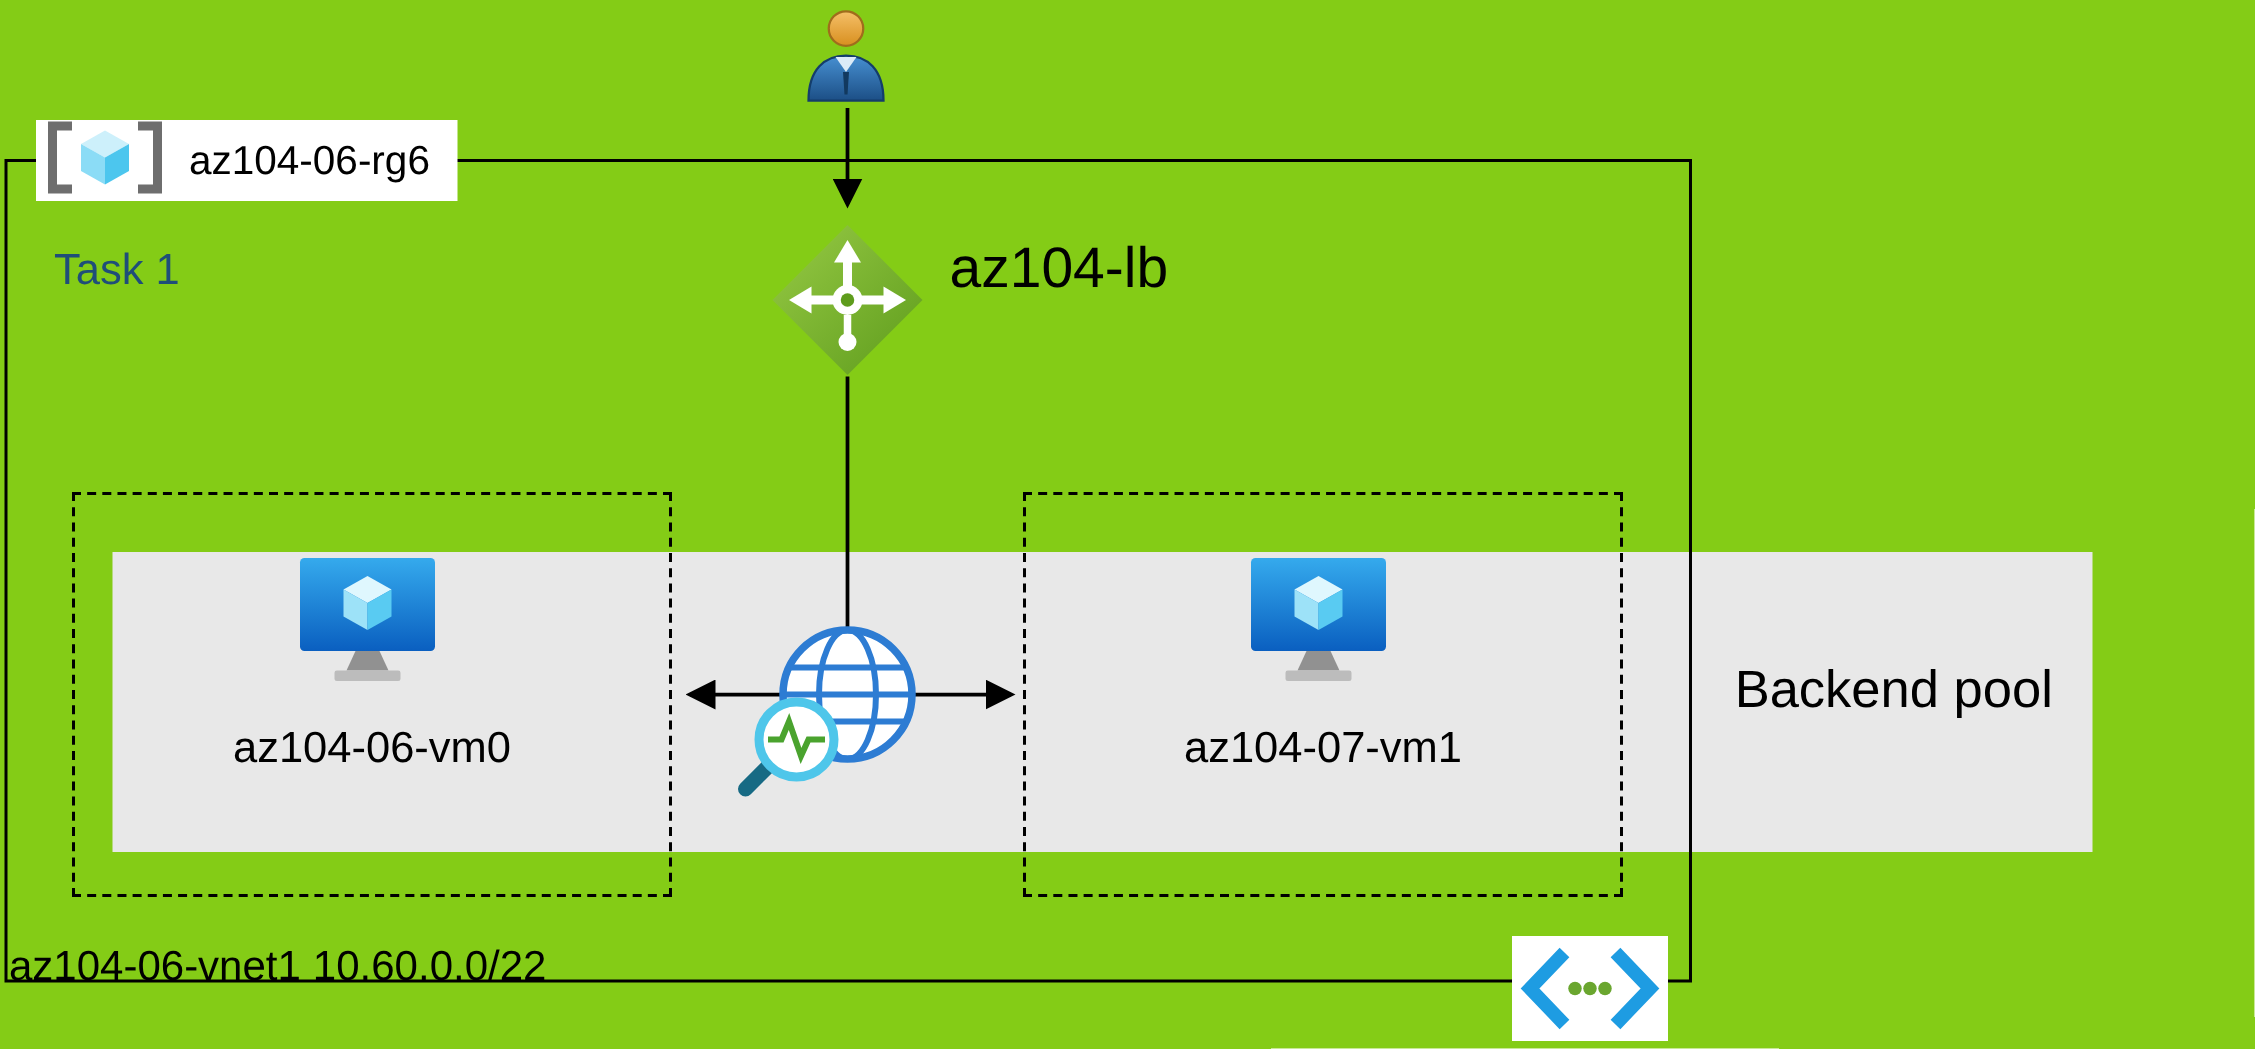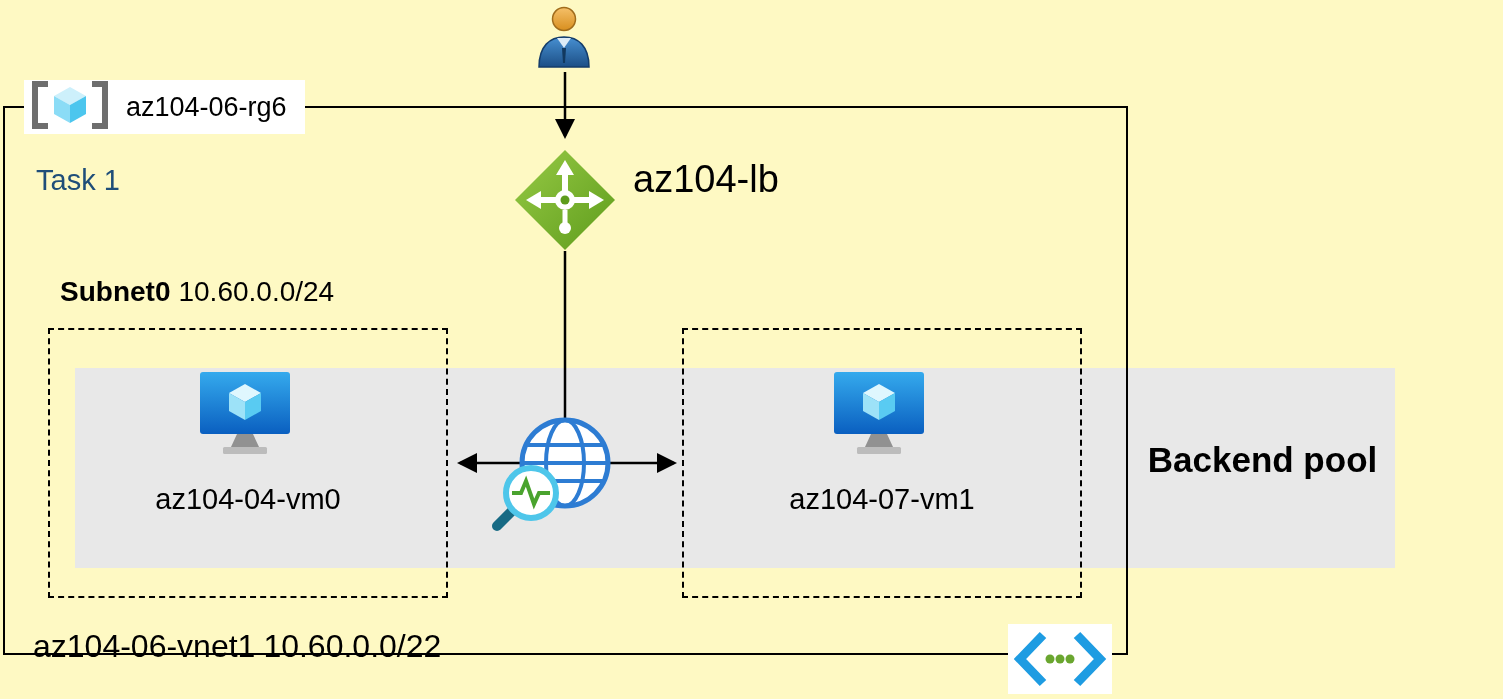--- a/index.html
+++ b/index.html
@@ -5,7 +5,7 @@
   * { margin:0; padding:0; box-sizing:border-box; }
   html,body { background:#fff; }
   body { font-family:"Liberation Sans", sans-serif; color:#000; }
-  .canvas { position:relative; width:1503px; height:699px; background:#fef9c3; overflow:hidden; }
+  .canvas { position:relative; width:1503px; height:699px; background:#84cc16; overflow:hidden; }
   .abs { position:absolute; }
 
   .band { left:75px; top:368px; width:1320px; height:200px; background:#e8e8e8; z-index:1; }

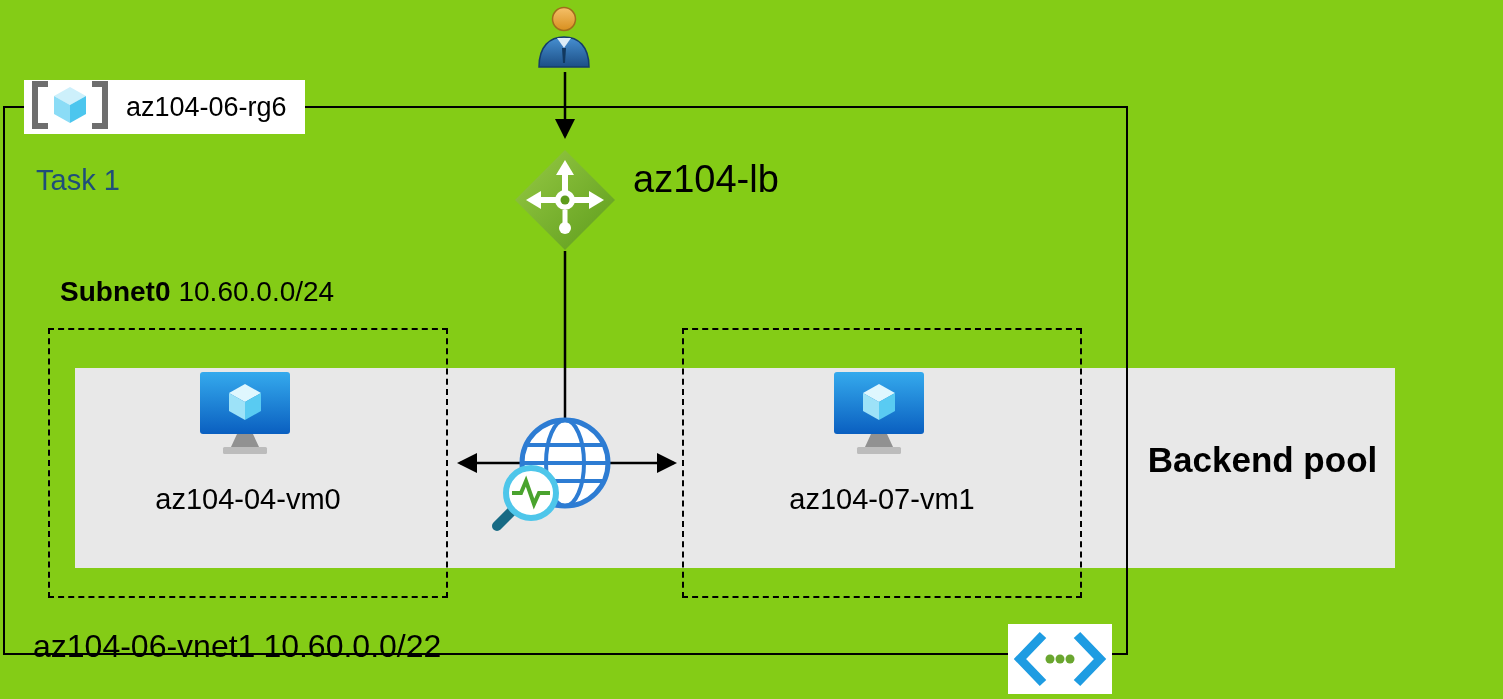--- a/index.html
+++ b/index.html
@@ -128,9 +128,6 @@
     <div>az104-lb</div>
   </div>
 
-  <div class="abs subnet-label s0lab">
-    <b>Subnet0</b><span class="cidr">10.60.0.0/24</span>
-  </div>
 
   <div class="abs vm-icon vm0i">
     <svg width="96" height="92" viewBox="0 0 96 92">

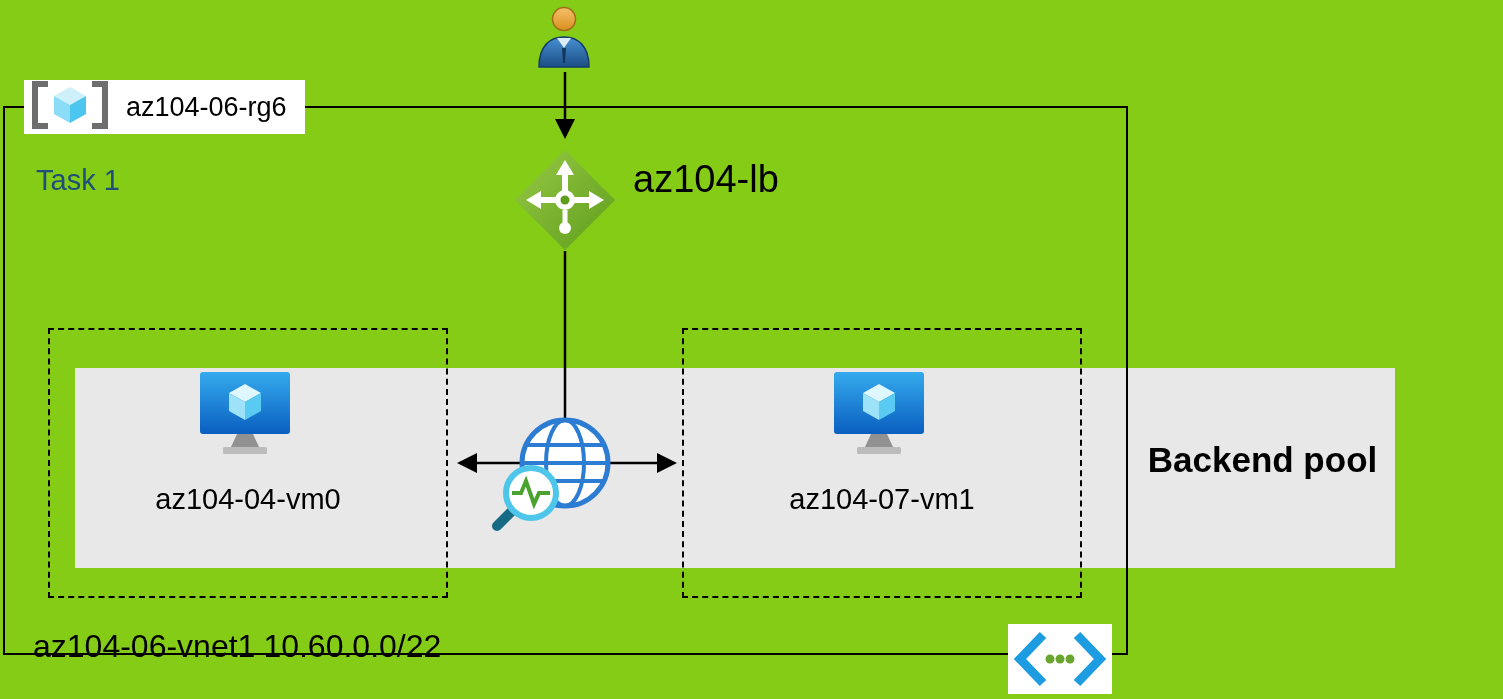--- a/index.html
+++ b/index.html
@@ -33,7 +33,7 @@
 
   .globe { left:486px; top:412px; z-index:6; line-height:0; }
 
-  .backend-label { left:1130px; top:440px; width:265px; text-align:center; font-size:35px; z-index:5; white-space:nowrap;font-weight:bold; }
+  .backend-label { left:1130px; top:440px; width:265px; text-align:center; font-size:35px; z-index:5; white-space:nowrap; }
 
   .vnet-label { left:33px; top:628px; font-size:32px; z-index:5; white-space:nowrap; }
   .vnet-label .cidr { margin-left:8px; }

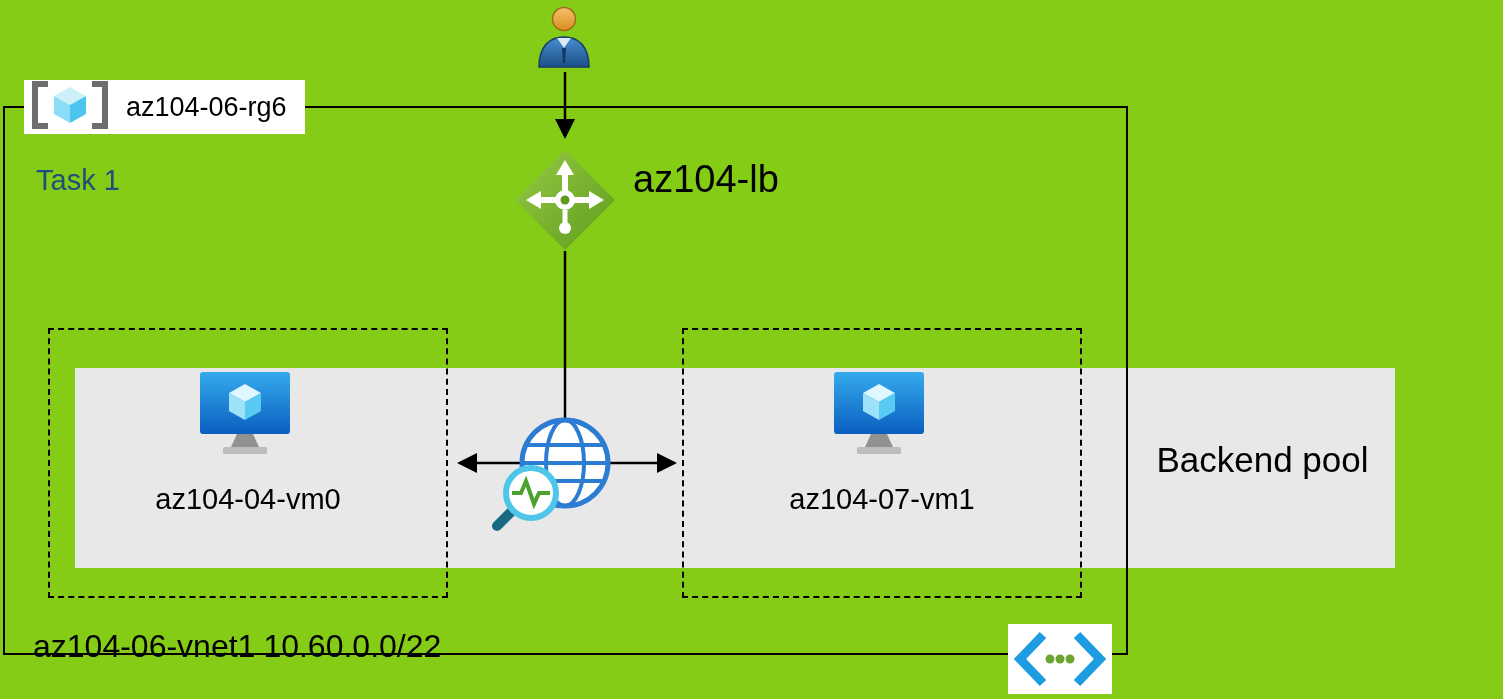--- a/index.html
+++ b/index.html
@@ -140,7 +140,7 @@
     </svg>
   </div>
   <div class="abs vm-label vm0l">
-    <div>az104-04-vm0</div>
+    <div>az104-06-vm0</div>
   </div>
 
   <div class="abs vm-icon vm1i">

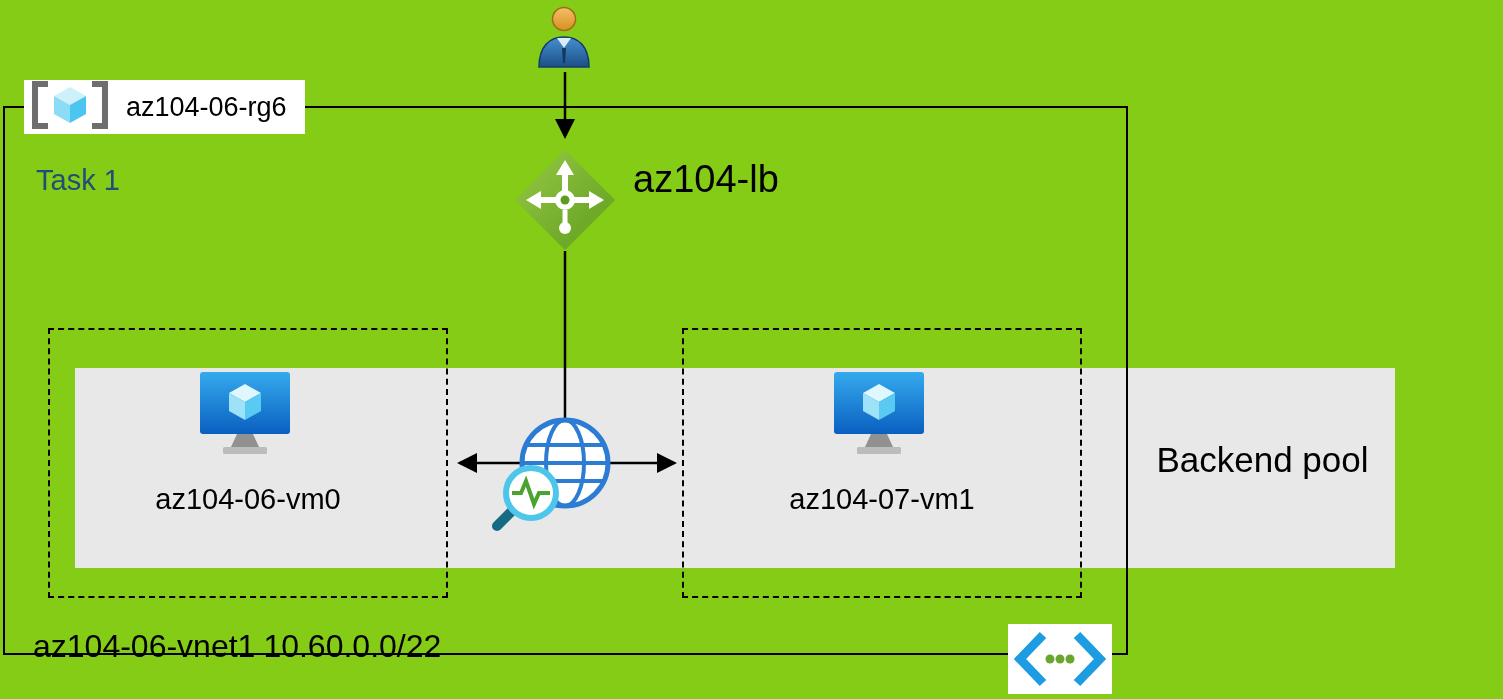--- a/index.html
+++ b/index.html
@@ -35,7 +35,7 @@
 
   .backend-label { left:1130px; top:440px; width:265px; text-align:center; font-size:35px; z-index:5; white-space:nowrap; }
 
-  .vnet-label { left:33px; top:628px; font-size:32px; z-index:5; white-space:nowrap; }
+  .vnet-label { left:6px; top:628px; font-size:28px; z-index:5; white-space:nowrap; }
   .vnet-label .cidr { margin-left:8px; }
   .vnet-icon { left:1008px; top:624px; width:104px; height:70px; background:#fff; display:flex; align-items:center; justify-content:center; z-index:5; line-height:0; }
 </style>

